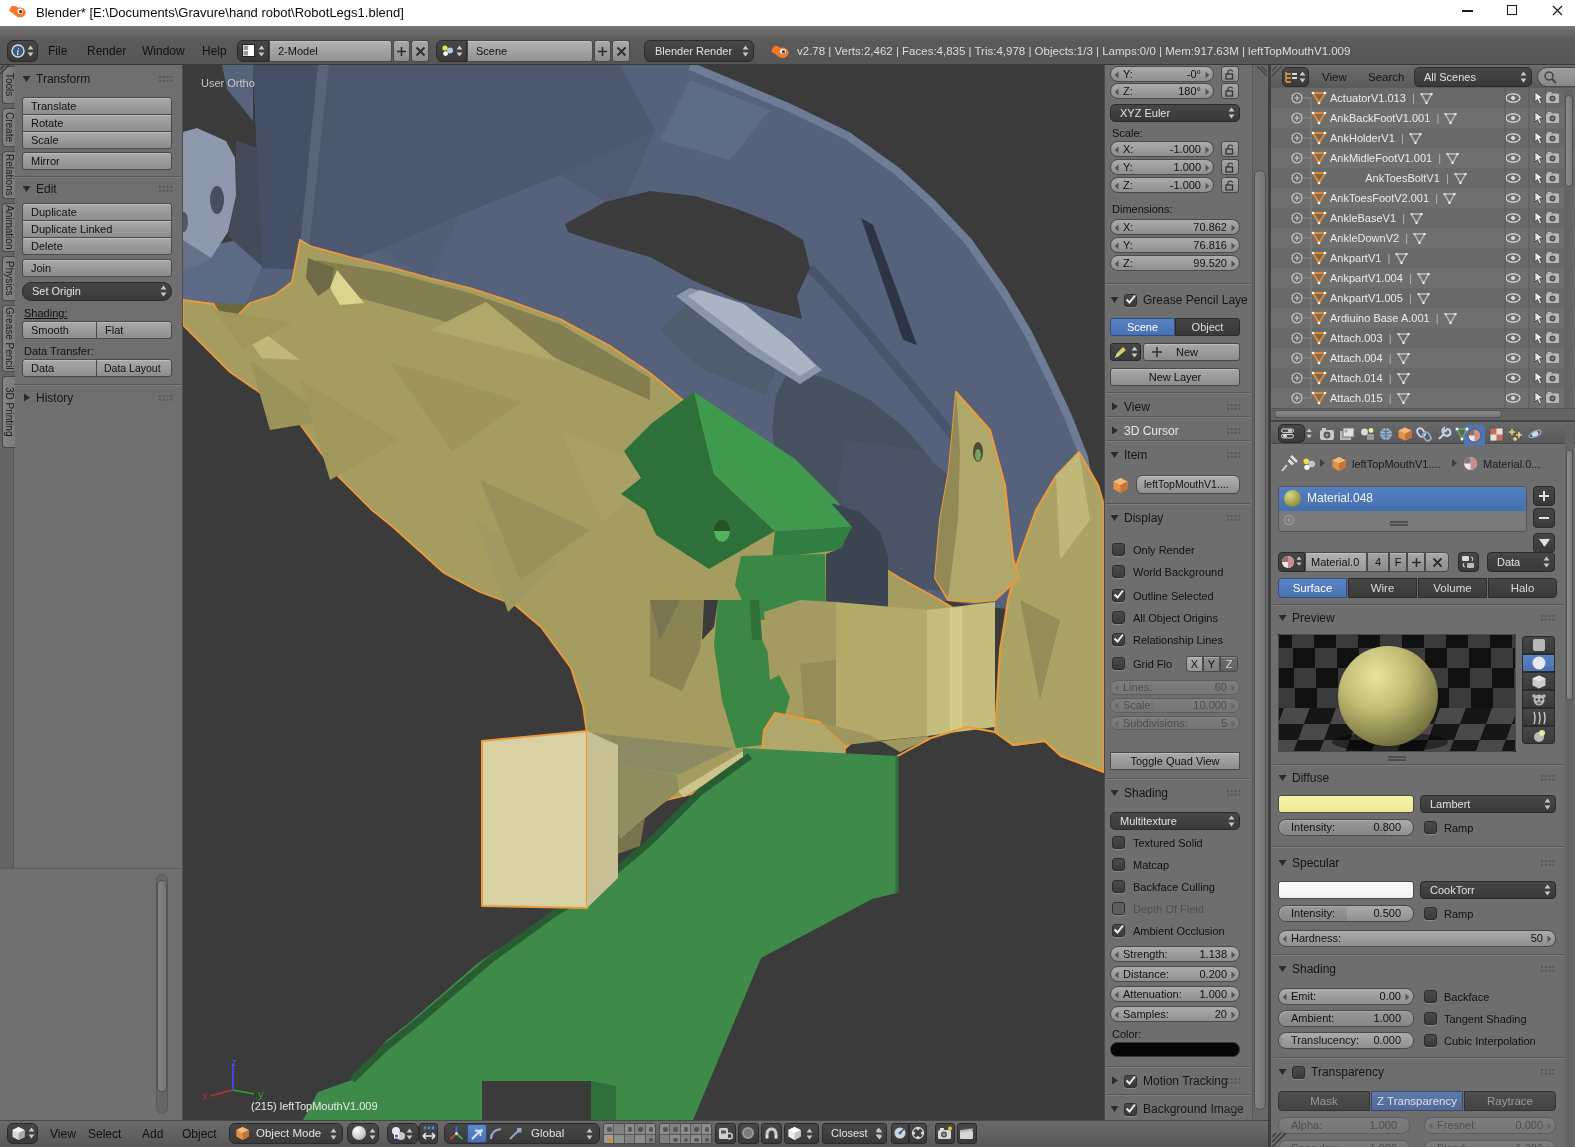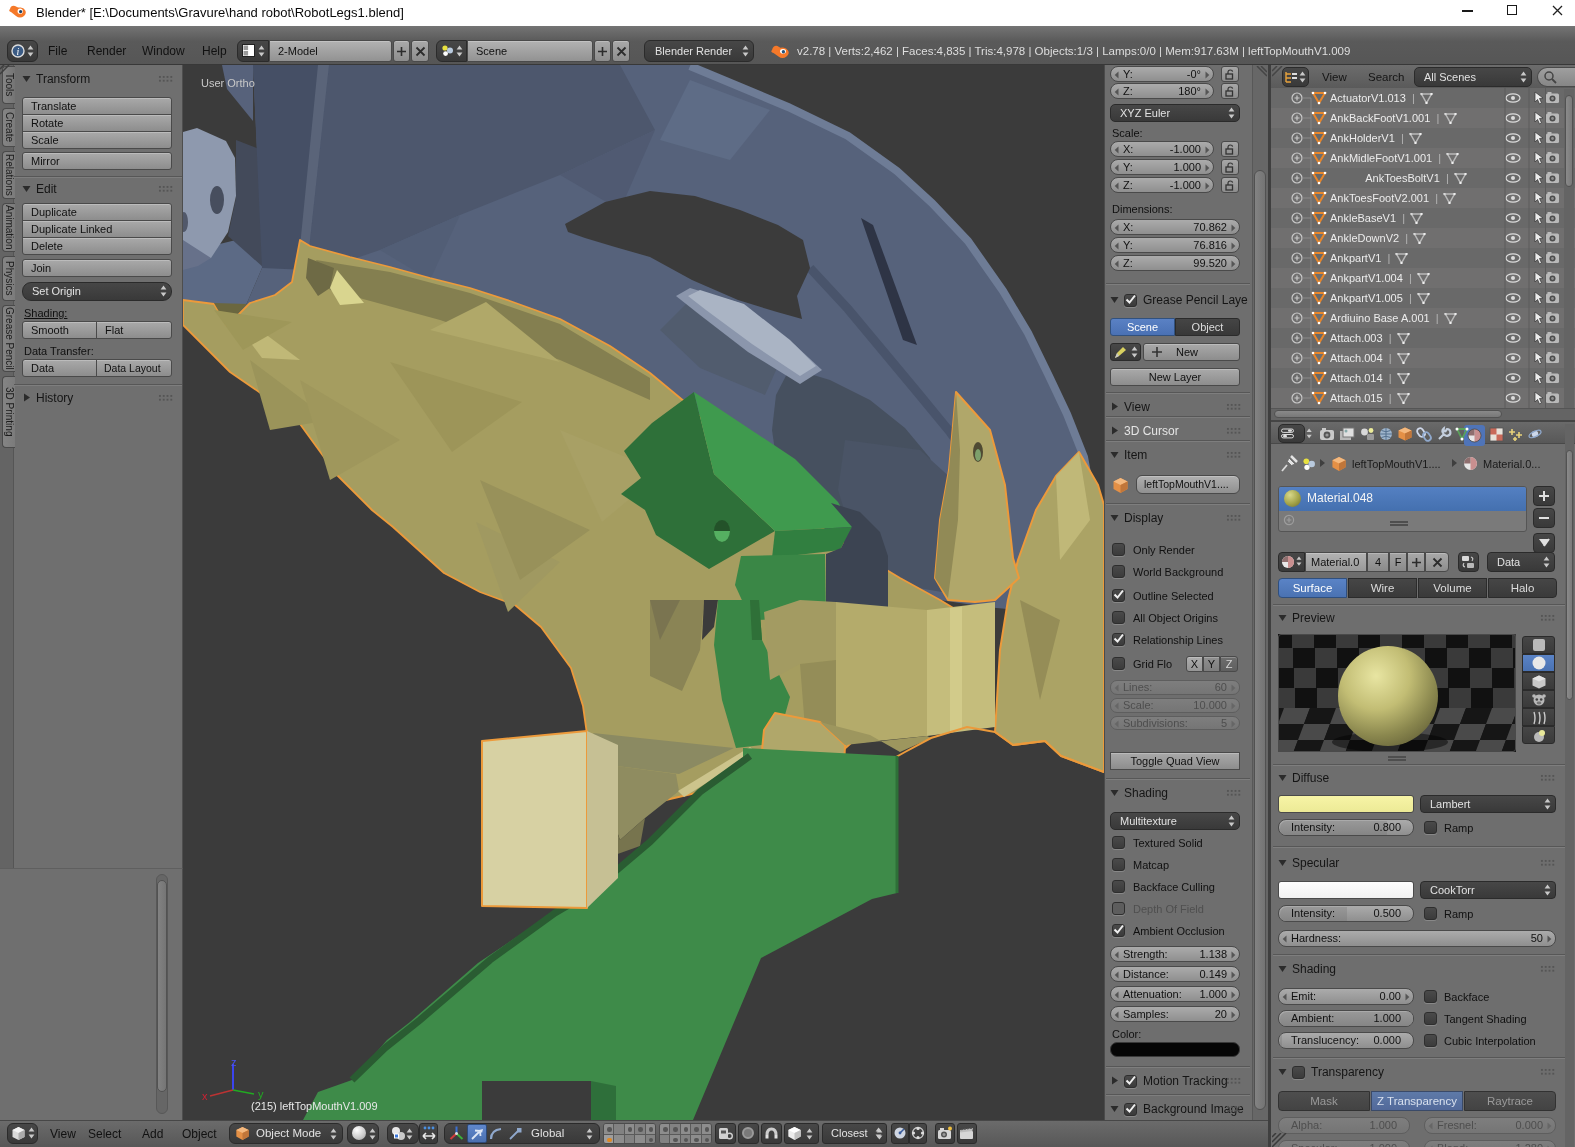--- a/index.html
+++ b/index.html
@@ -480,7 +480,7 @@
       <path d="M0.5 0.5 V7.5 L4.3 4 Z" fill="#555"></path>
     </svg>
     <div style="position:absolute;left:12px;top:0;line-height:14px;">Distance:</div>
-    <div style="position:absolute;right:12px;top:0;line-height:14px;">0.149</div>
+    <div style="position:absolute;right:12px;top:0;line-height:14px;">0.200</div>
   </div>
 <div style="position:absolute;left:1110px;top:986px;width:130px;height:16px;background:linear-gradient(180deg,#ababab,#8f8f8f);border:1px solid #4a4a4a;border-radius:8px;box-sizing:border-box;font-size:11px;color:#111;overflow:hidden;">
     <svg style="position:absolute;left:3px;top:4px" width="5" height="8" viewBox="0 0 5 8">

